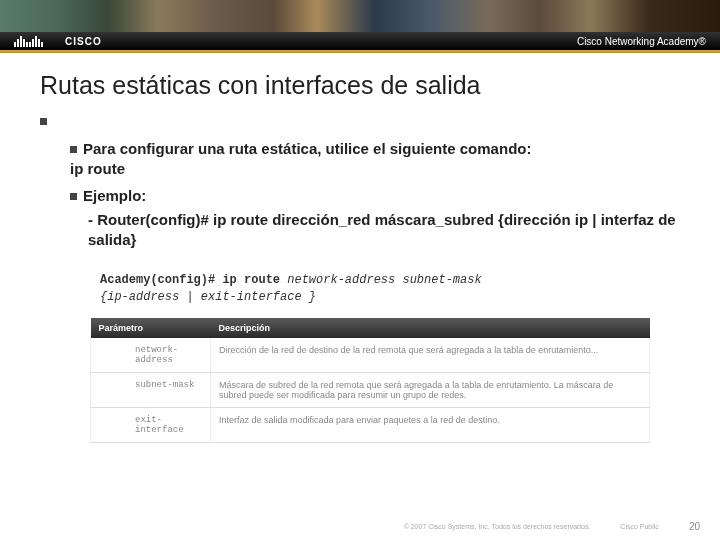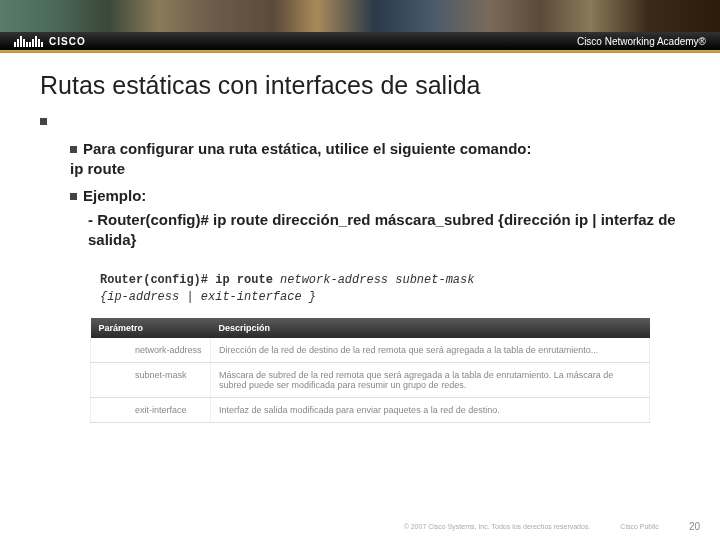--- a/index.html
+++ b/index.html
@@ -7,7 +7,7 @@
   .header-band { height: 50px; background: #000; position: relative; display: flex; align-items: center; }
   .header-images { position: absolute; inset: 0; background: linear-gradient(90deg, #5a7a6a 0%, #4a6858 8%, #3a4838 15%, #8a7a5a 22%, #6a5a4a 30%, #5a4a3a 38%, #aa8a5a 44%, #2a3a4a 52%, #4a5a6a 60%, #7a6a5a 68%, #5a4a3a 75%, #8a7a5a 82%, #3a2a1a 90%, #2a1a0a 100%); }
   .header-bar { position: absolute; bottom: 0; left: 0; right: 0; height: 18px; background: linear-gradient(180deg, #333 0%, #000 100%); display: flex; align-items: center; justify-content: space-between; padding: 0 14px; }
-  .logo { color: #fff; display: flex; align-items: center; gap: 6px; text-align: center; }
+  .logo { color: #fff; display: flex; align-items: center; gap: 22px; text-align: center; }
   .logo-bars { display: flex; gap: 1px; align-items: flex-end; }
   .logo-bars span { width: 2px; background: #fff; display: inline-block; }
   .b1 { height: 5px; } .b2 { height: 8px; } .b3 { height: 11px; } .b4 { height: 8px; } .b5 { height: 5px; }

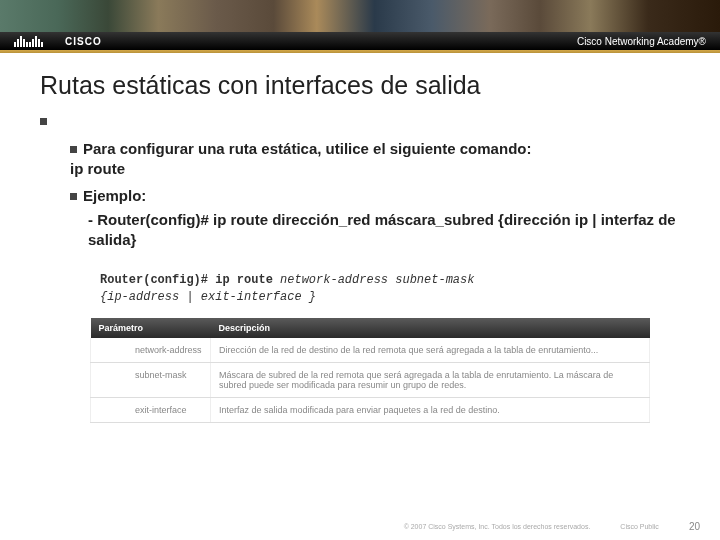--- a/index.html
+++ b/index.html
@@ -77,7 +77,7 @@
 
   <div class="code-box">
     <div class="code-pre">
-      <span>Router(config)# ip route </span><span class="ital">network-address  subnet-mask</span><br>
+      <span>Academy(config)# ip route </span><span class="ital">network-address  subnet-mask</span><br>
       <span class="ital">{ip-address | exit-interface }</span>
     </div>
     <table class="param-table">

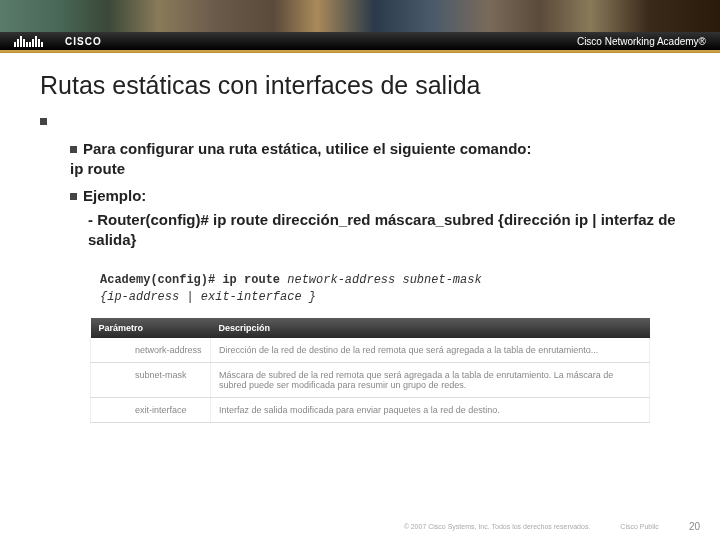--- a/index.html
+++ b/index.html
@@ -29,7 +29,7 @@
   .param-table th { background: linear-gradient(180deg, #5a5a5a 0%, #2a2a2a 100%); color: #fff; text-align: left; padding: 5px 8px; font-weight: bold; }
   .param-table th:first-child { width: 120px; }
   .param-table td { padding: 7px 8px; color: #888; border-bottom: 1px solid #ddd; border-left: 1px solid #eee; border-right: 1px solid #eee; vertical-align: top; }
-  .param-table td:first-child { font-family: Liberation Sans, sans-serif; padding-left: 44px; }
+  .param-table td:first-child { font-family: Liberation Mono, monospace; padding-left: 44px; }
   .footer { position: absolute; bottom: 8px; left: 0; right: 0; display: flex; justify-content: flex-end; align-items: center; gap: 30px; padding-right: 20px; font-size: 7px; color: #aaa; }
   .page-num { color: #888; font-size: 10px; }
 </style>

